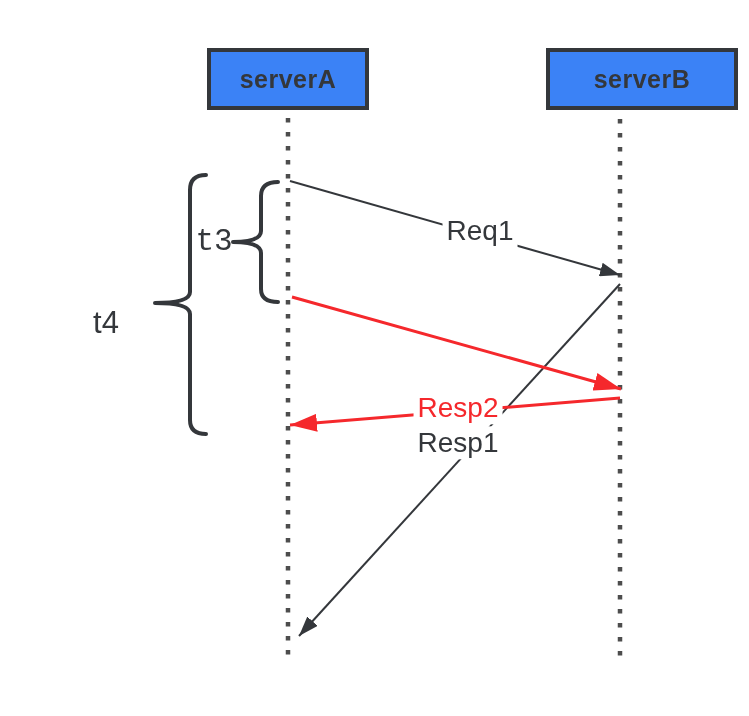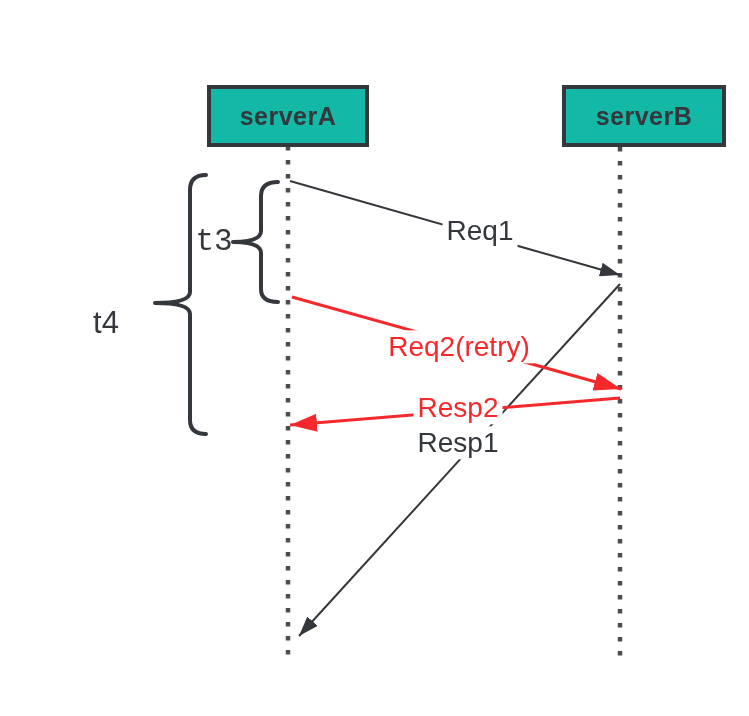--- a/index.html
+++ b/index.html
@@ -39,13 +39,12 @@
   .actor{
     position:absolute;
     display:flex;align-items:center;justify-content:center;
-    background:#14b8a6;
+    background:#3b82f6;
     border:4px solid var(--ink);
     color:var(--ink);
     font-size:25px;
     font-weight:600;
     letter-spacing:0.5px;
-    margin-top:37px;
   }
   .actor-a{left:207px;top:48px;width:162px;height:62px;}
   .actor-b{left:562px;top:48px;width:164px;height:62px;}

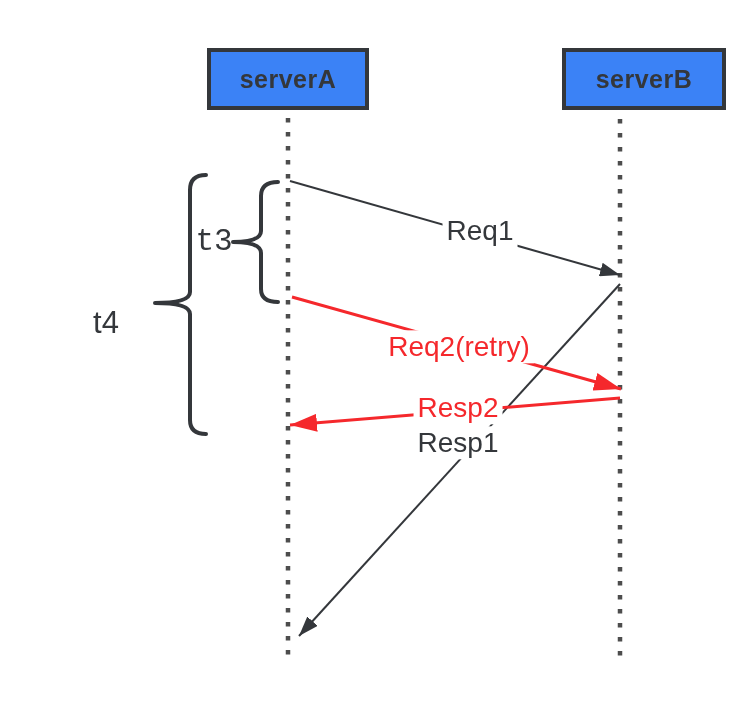--- a/index.html
+++ b/index.html
@@ -47,7 +47,7 @@
     letter-spacing:0.5px;
   }
   .actor-a{left:207px;top:48px;width:162px;height:62px;}
-  .actor-b{left:562px;top:48px;width:164px;height:62px;}
+  .actor-b{left:546px;top:48px;width:192px;height:62px;}
   .msg-label{
     position:absolute;
     transform:translate(-50%,-50%);

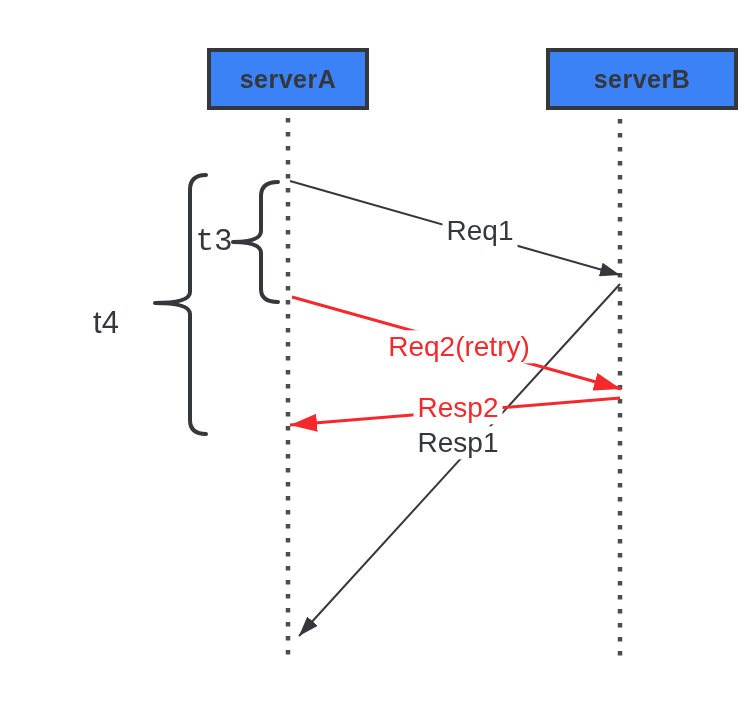--- a/index.html
+++ b/index.html
@@ -102,7 +102,6 @@
   </div>
 
   <div class="msg-label dark" style="left:460px;top:231px;margin-left:20px;">Req1</div>
-  <div class="msg-label red" style="left:459px;top:347px;">Req2(retry)</div>
   <div class="msg-label red" style="left:458px;top:408px;">Resp2</div>
   <div class="msg-label dark" style="left:458px;top:443px;">Resp1</div>
 

